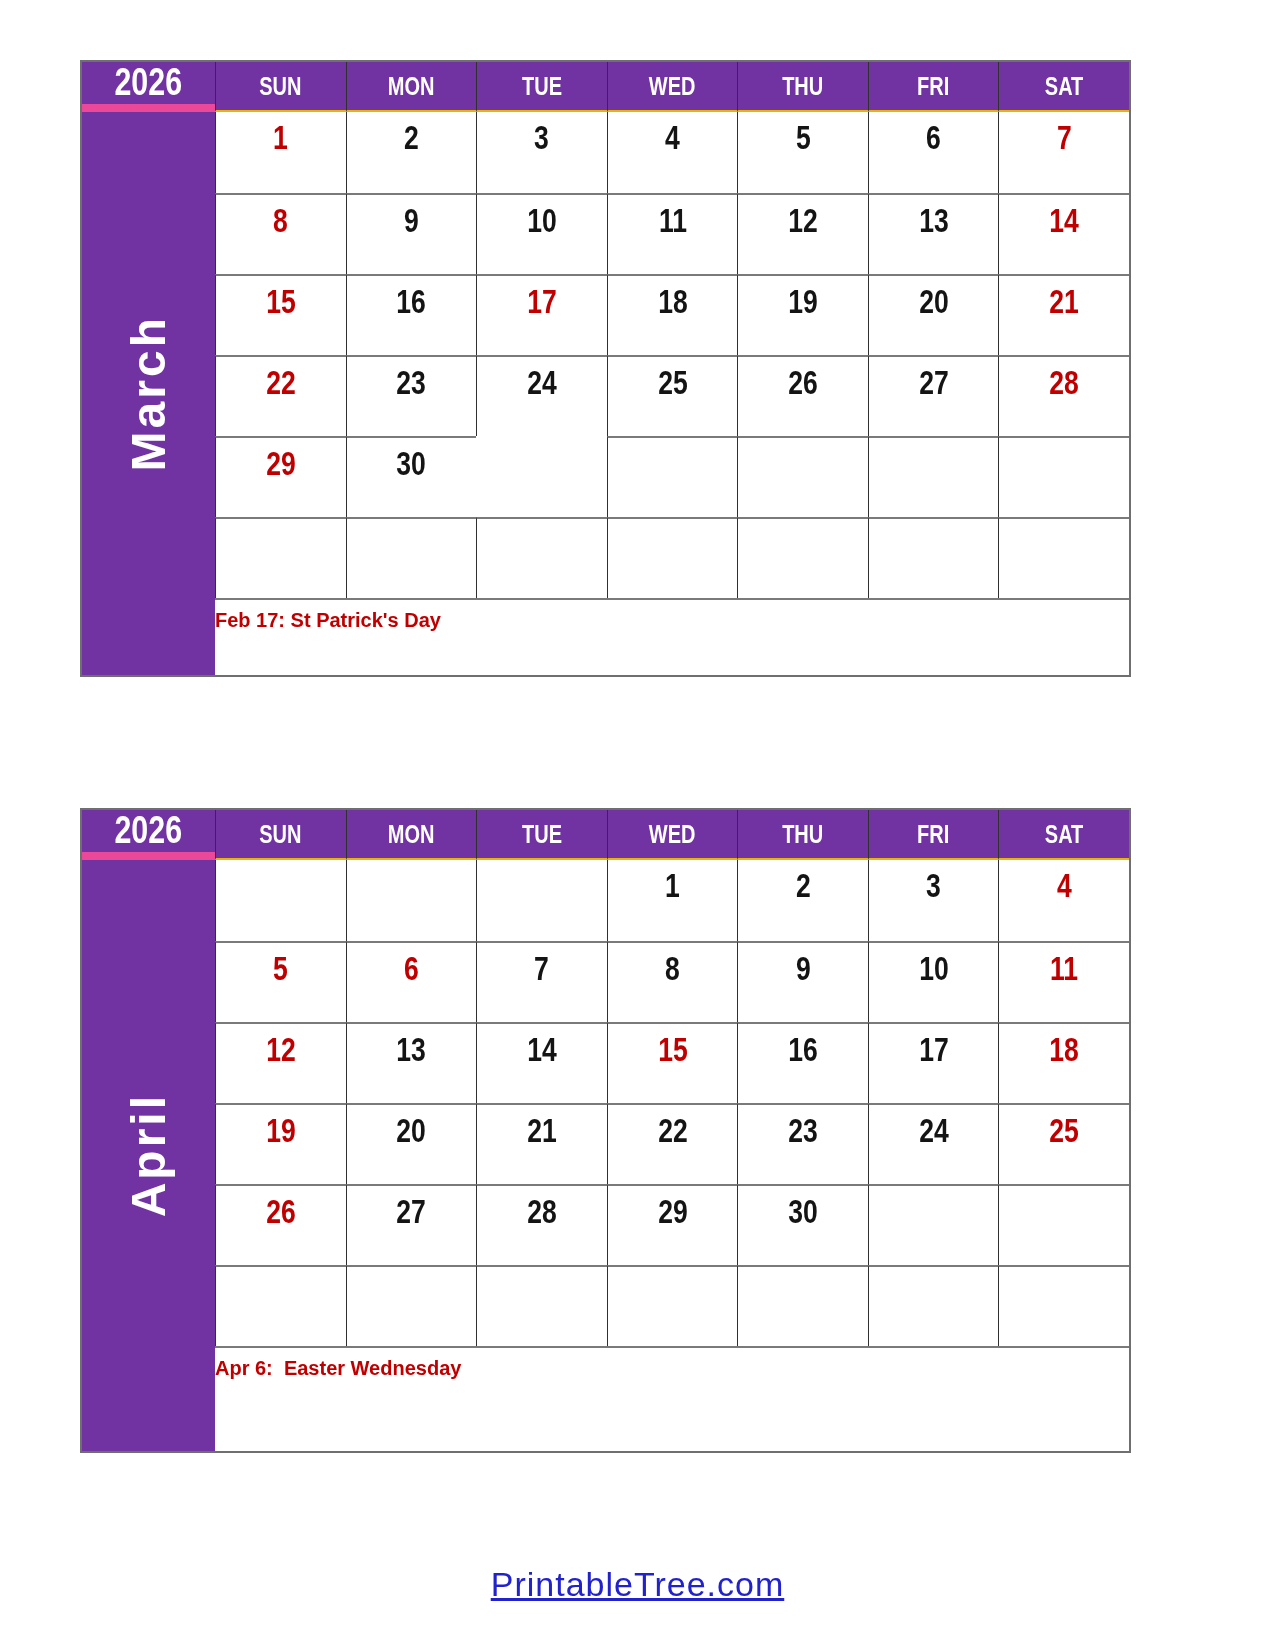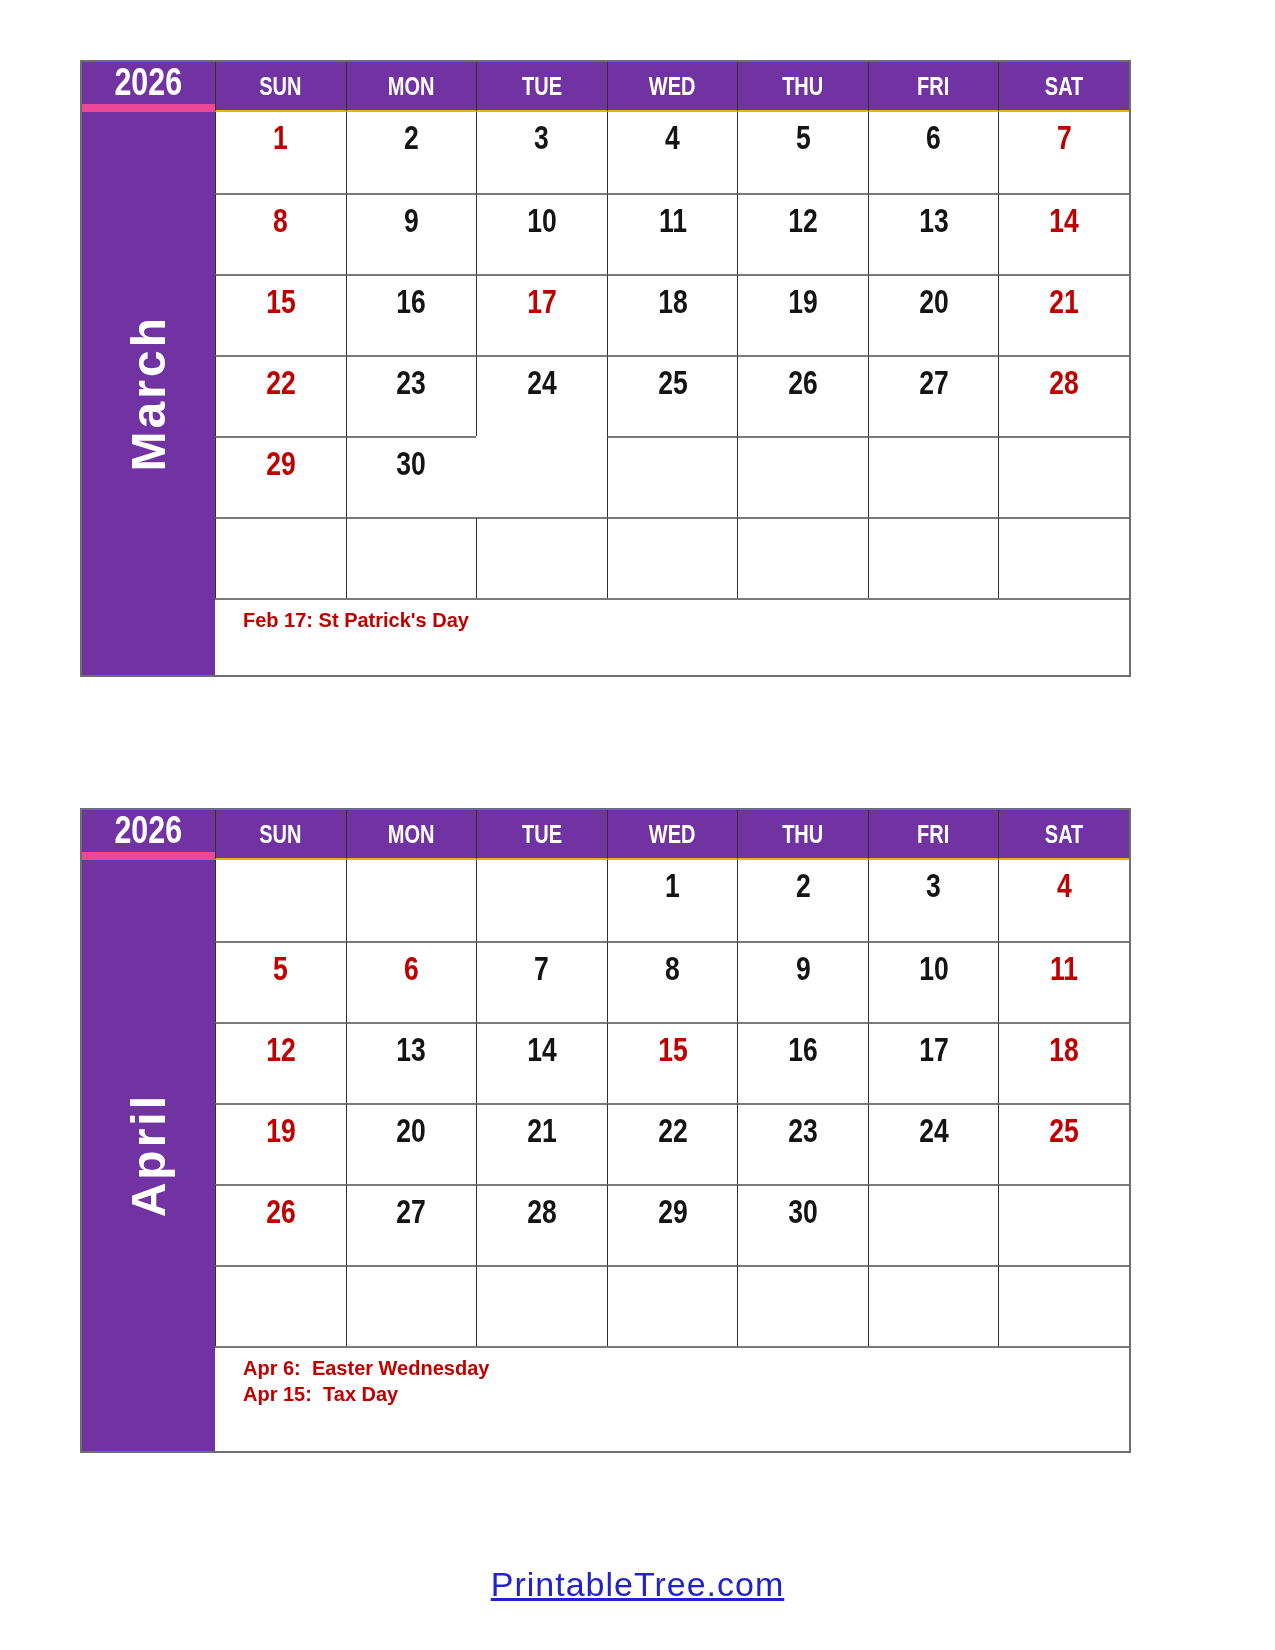--- a/index.html
+++ b/index.html
@@ -73,7 +73,7 @@
   .notes {
     grid-column: 2 / 9; grid-row: 8;
     border-top: 2px solid #7a7a7a;
-    padding: 7px 0 0 28px;
+    padding: 7px 0 0 0;
     background: #ffffff;
   }
   .note {

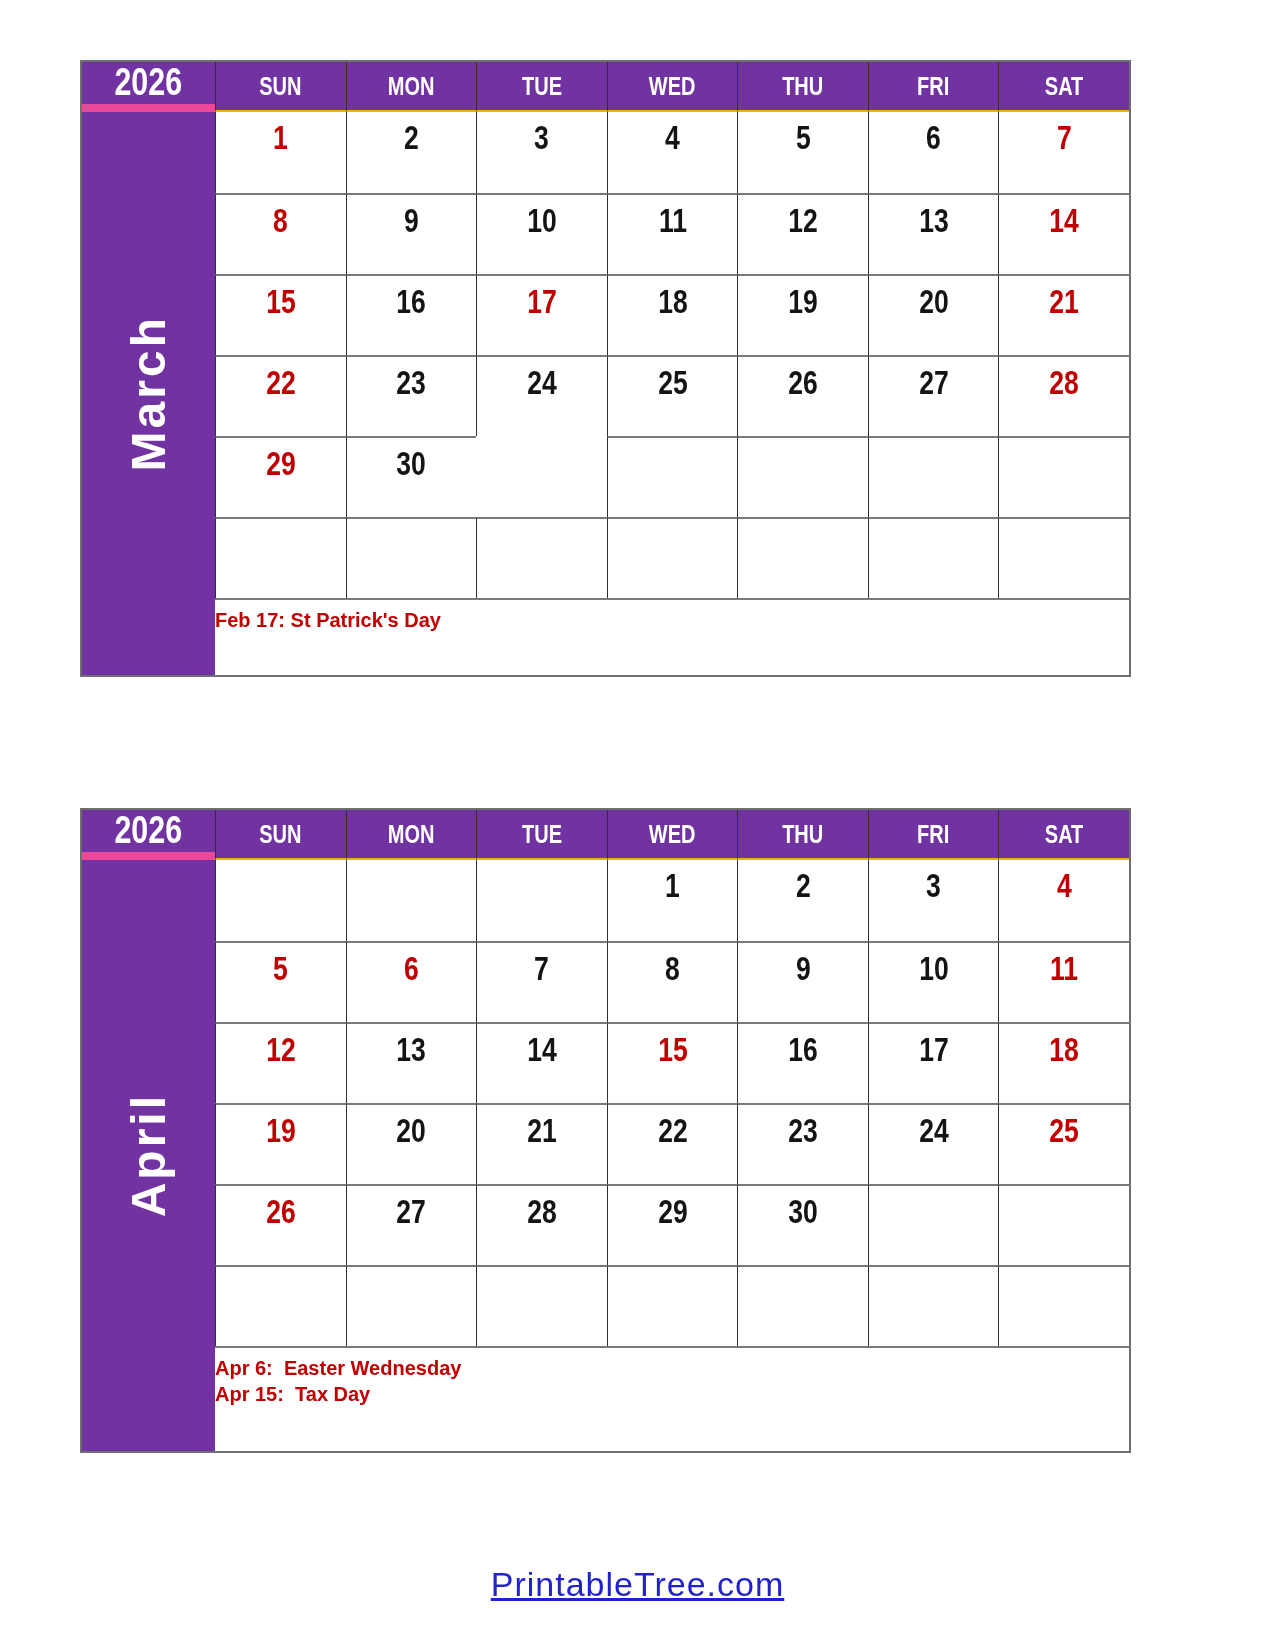--- a/index.html
+++ b/index.html
@@ -407,7 +407,6 @@
       </div>
       <div class="notes">
         <div class="note">Apr 6:  Easter Wednesday</div>
-        <div class="note">Apr 15:  Tax Day</div>
       </div>
     </section>
   <div class="site-footer">

